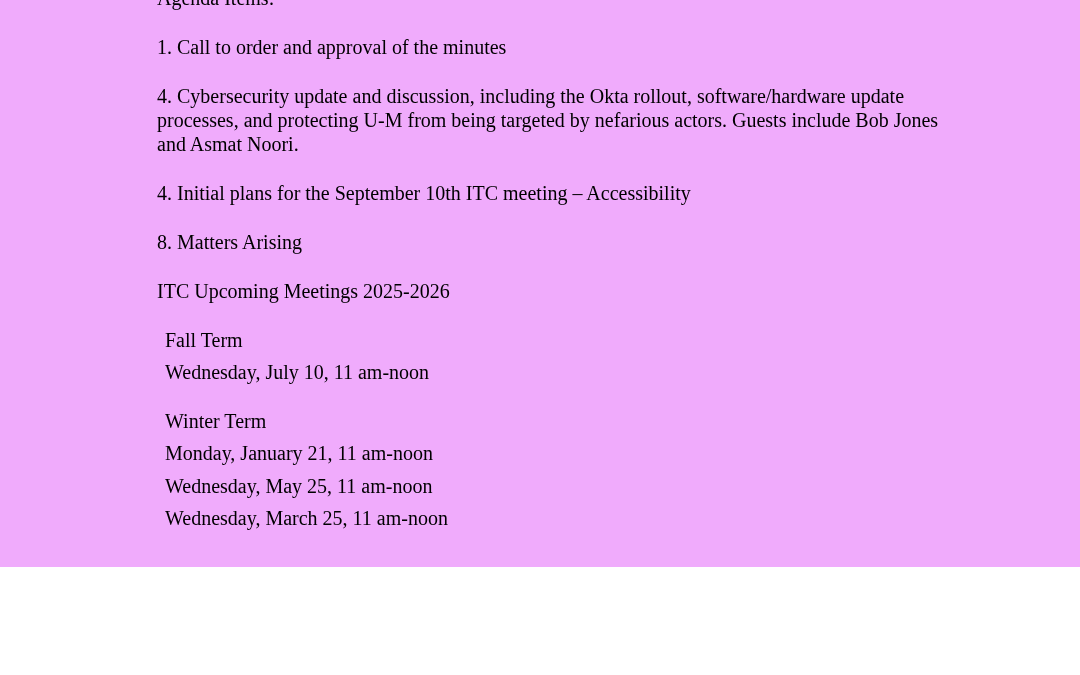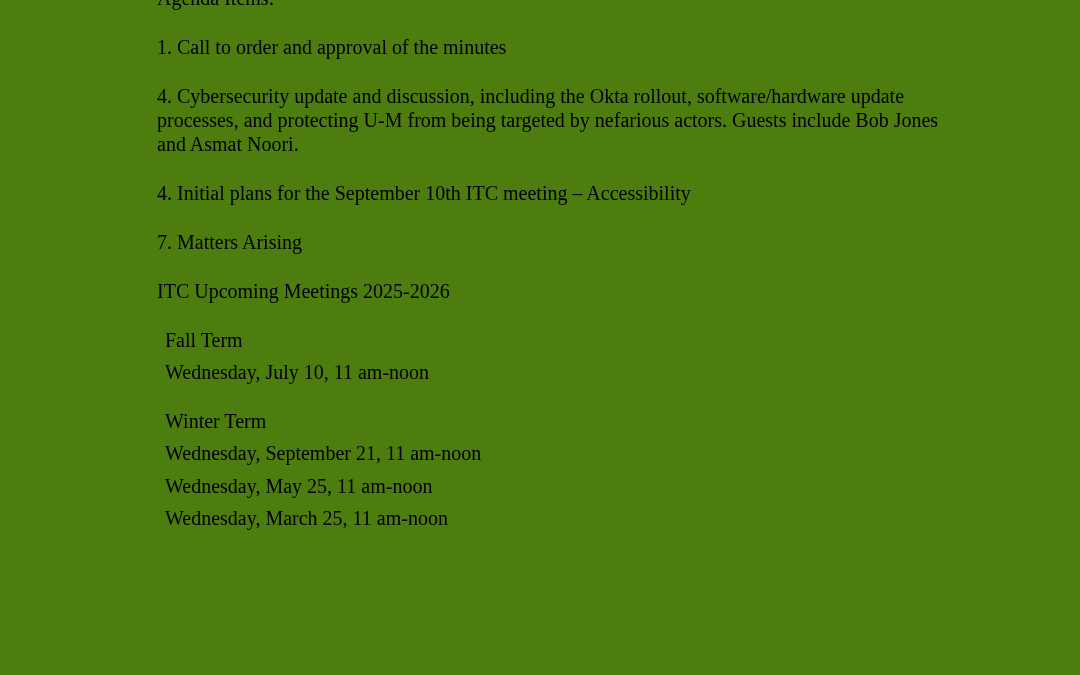--- a/index.html
+++ b/index.html
@@ -10,8 +10,8 @@
   .page {
     position: relative;
     width: 1080px;
-    height: 675px;
-    background: #4d7c0f;
+    height: 567px;
+    background: #f0abfc;
     overflow: hidden;
   }
   .content {

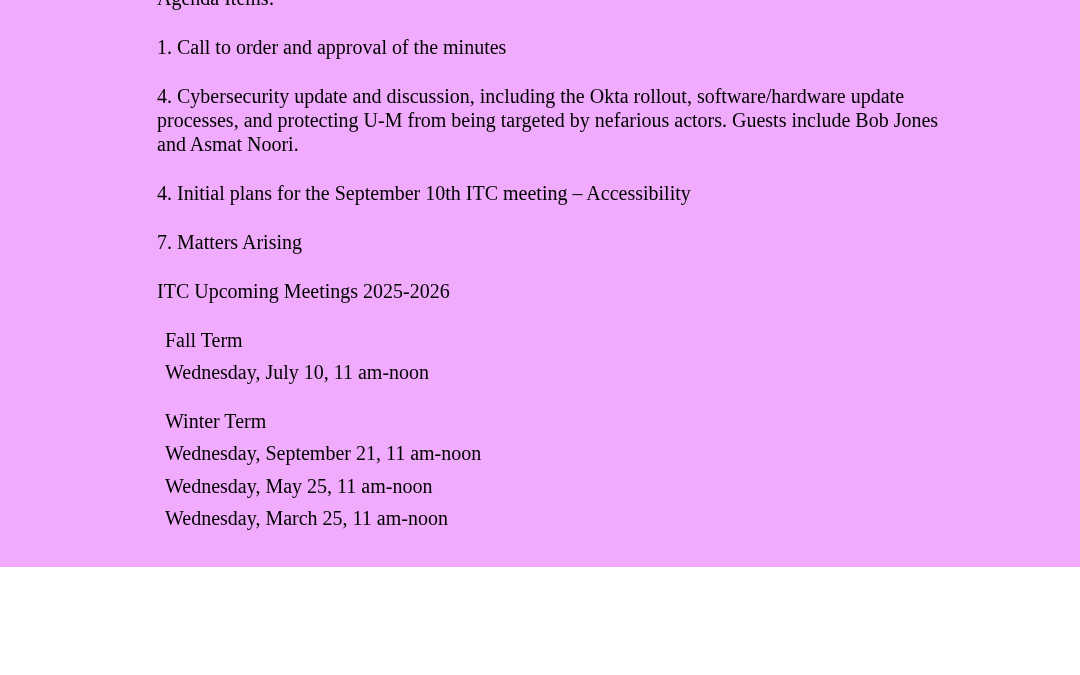--- a/index.html
+++ b/index.html
@@ -51,7 +51,7 @@
 
     <p class="para">4. Initial plans for the September 10th ITC meeting – Accessibility</p>
 
-    <p class="para">7. Matters Arising</p>
+    <p class="para">8. Matters Arising</p>
 
 
     <p class="para bold">ITC Upcoming Meetings 2025-2026</p>

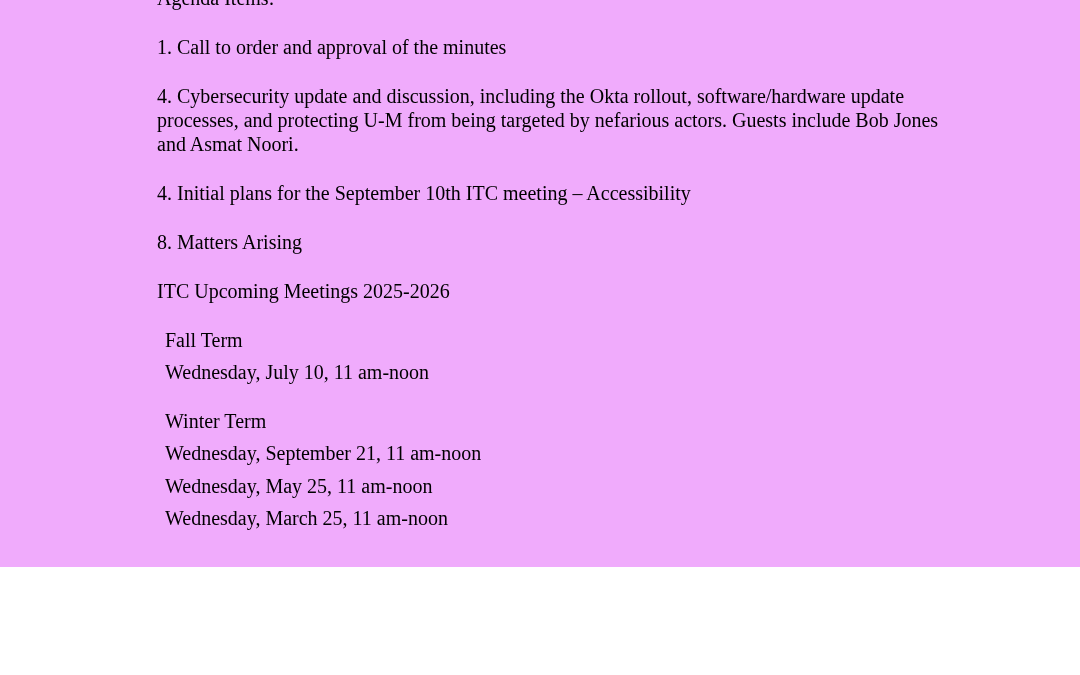--- a/index.html
+++ b/index.html
@@ -63,7 +63,7 @@
 
     <div class="term-block">
       <div class="line bold">Winter Term</div>
-      <div class="line">Wednesday, September 21, 11 am-noon</div>
+      <div class="line">Monday, January 21, 11 am-noon</div>
       <div class="line">Wednesday, May 25, 11 am-noon</div>
       <div class="line">Wednesday, March 25, 11 am-noon</div>
     </div>

